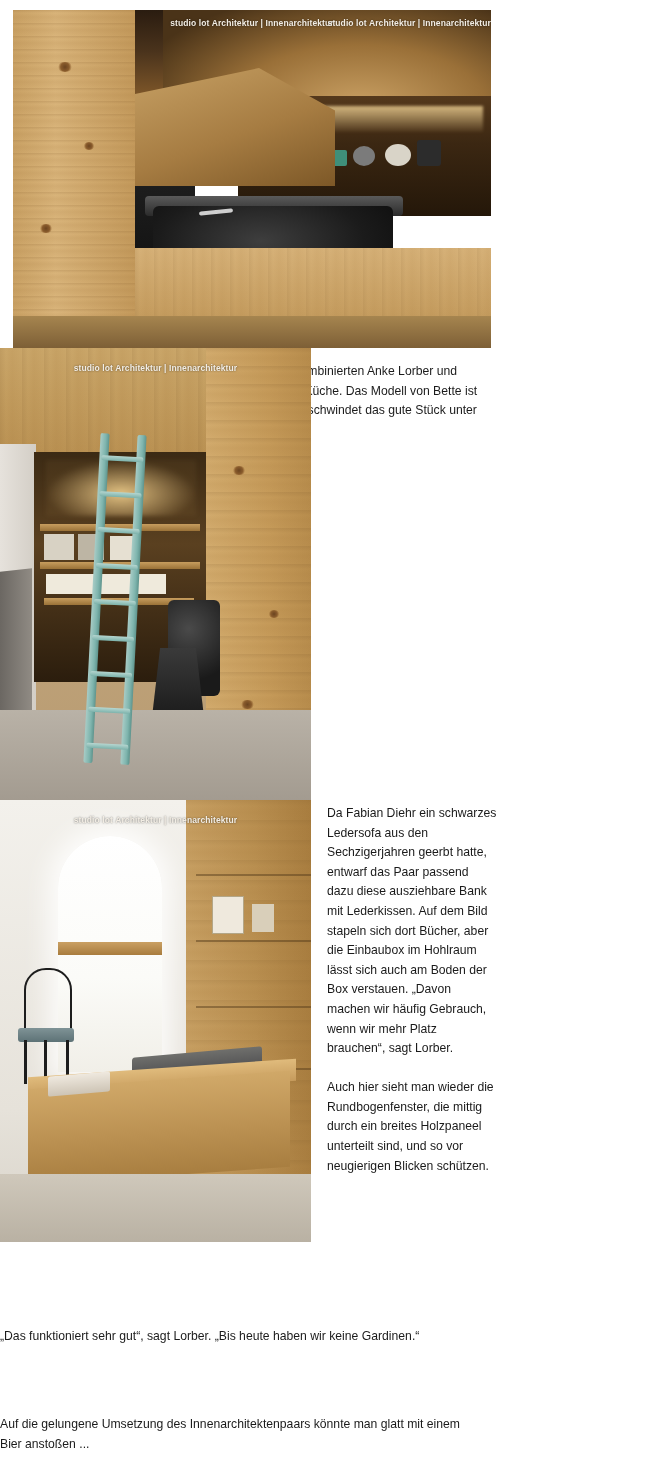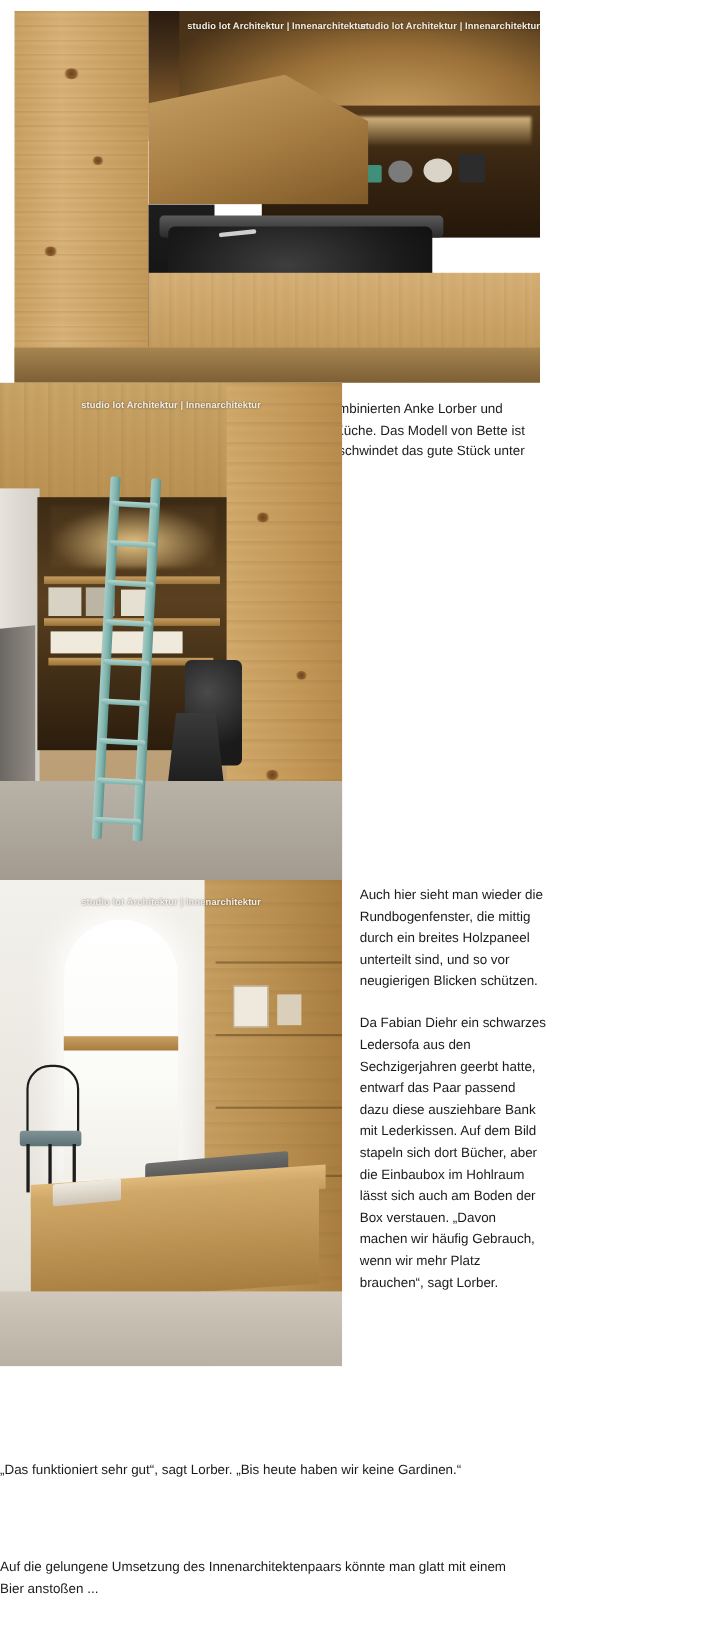--- a/index.html
+++ b/index.html
@@ -423,8 +423,8 @@
     </div>
 
     <div class="txt3">
+      <p>Da Fabian Diehr ein schwarzes Ledersofa aus den Sechzigerjahren geerbt hatte, entwarf das Paar passend dazu diese ausziehbare Bank mit Lederkissen. Auf dem Bild stapeln sich dort Bücher, aber die Einbaubox im Hohlraum lässt sich auch am Boden der Box verstauen. „Davon machen wir häufig Gebrauch, wenn wir mehr Platz brauchen“, sagt Lorber.</p>
       <p>Auch hier sieht man wieder die Rundbogenfenster, die mittig durch ein breites Holzpaneel unterteilt sind, und so vor neugierigen Blicken schützen.</p>
-      <p>Da Fabian Diehr ein schwarzes Ledersofa aus den Sechzigerjahren geerbt hatte, entwarf das Paar passend dazu diese ausziehbare Bank mit Lederkissen. Auf dem Bild stapeln sich dort Bücher, aber die Einbaubox im Hohlraum lässt sich auch am Boden der Box verstauen. „Davon machen wir häufig Gebrauch, wenn wir mehr Platz brauchen“, sagt Lorber.</p>
     </div>
   </div>
 

